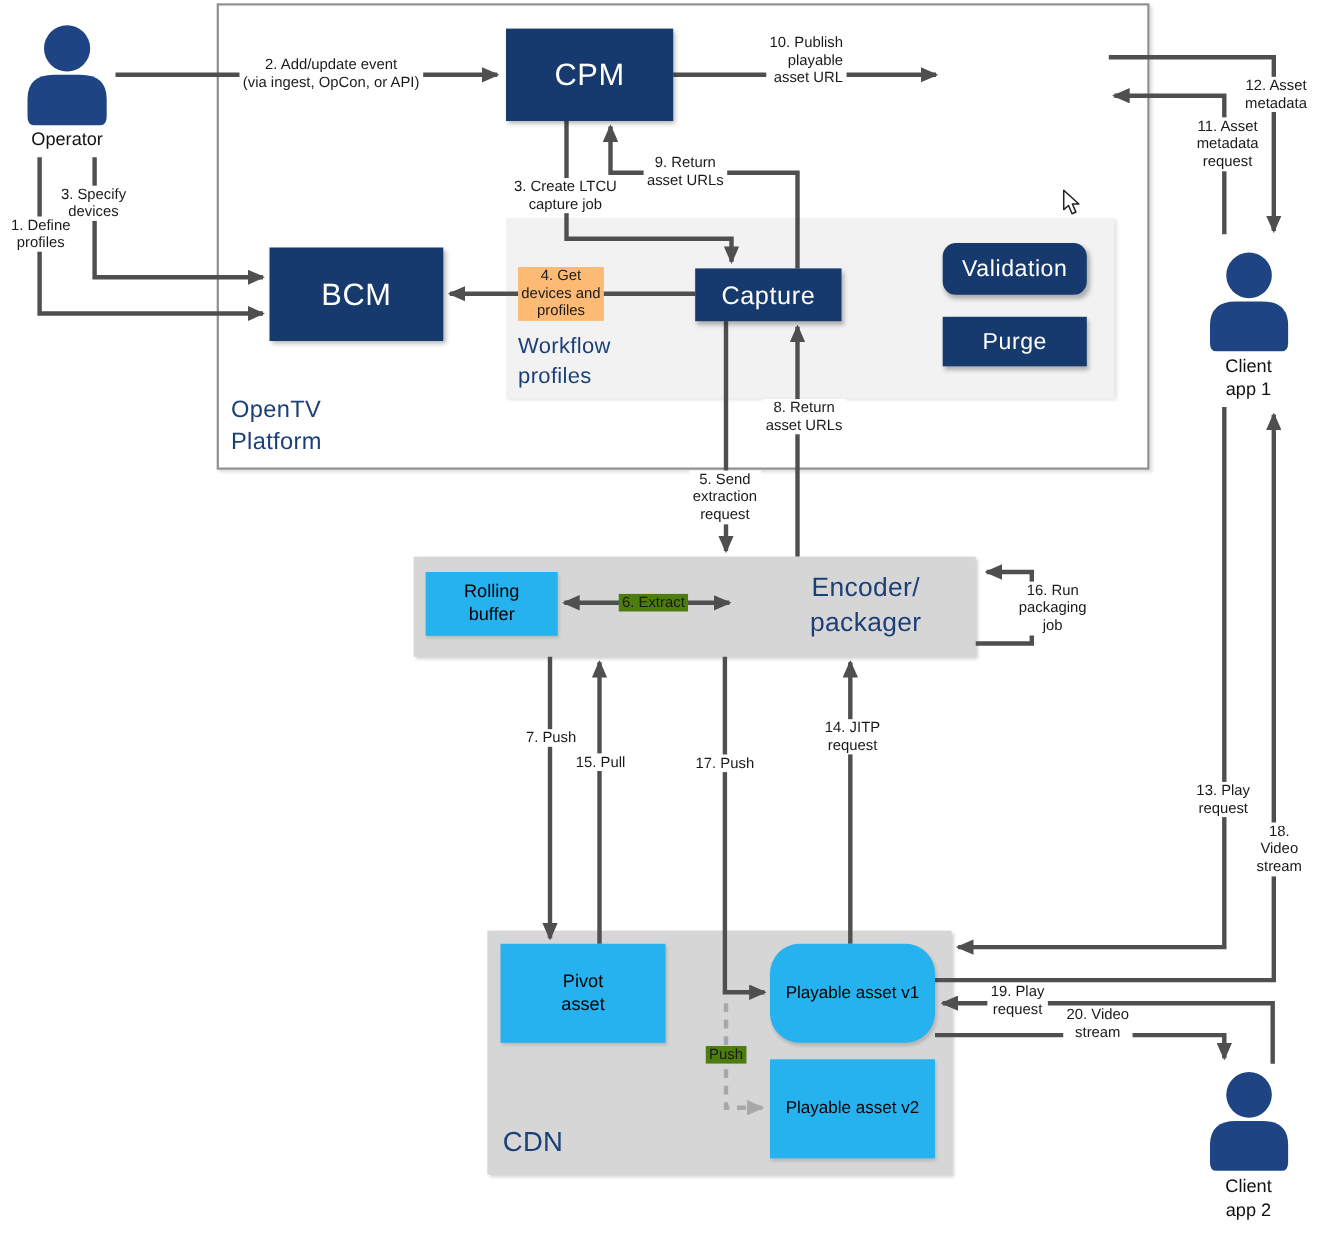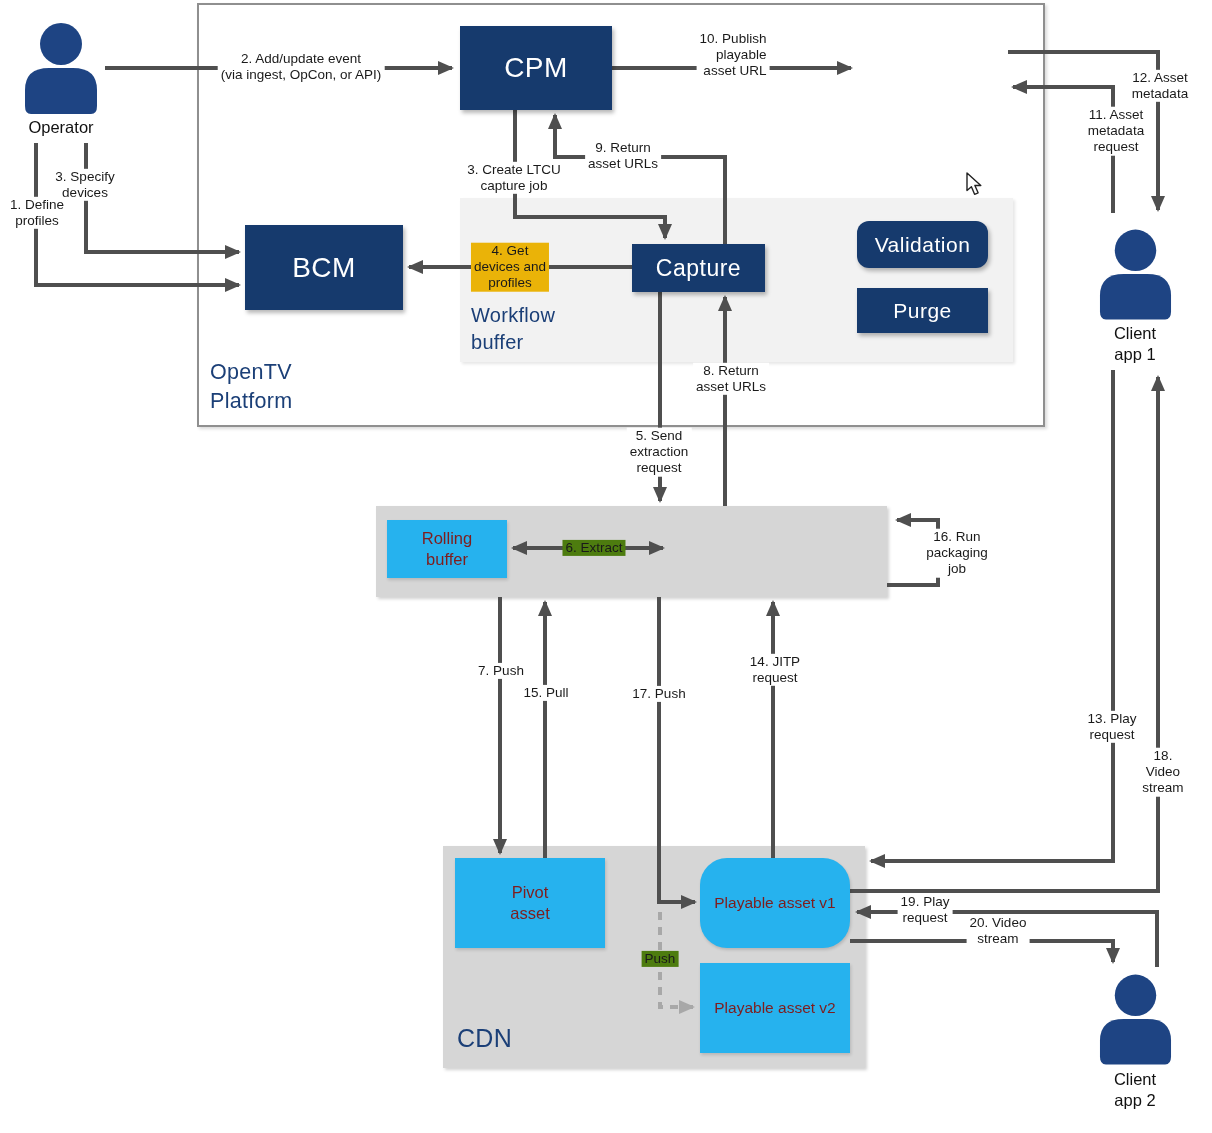--- a/index.html
+++ b/index.html
@@ -26,7 +26,7 @@
   
   .flbl{transform:translate(-50%,-50%);white-space:pre-line;text-align:center;
     font-size:13.5px;line-height:1.2;color:#1a1a1a;background:#ffffff;padding:0 3px;font-weight:500;}
-  .flbl.on-light{background:#eab308;}
+  .flbl.on-light{background:#fdba74;}
   .flbl.on-gray{background:#4d7c0f;}
   
   .ctitle{color:#1b3f77;white-space:pre-line;line-height:1.35;font-weight:500;letter-spacing:.3px;}

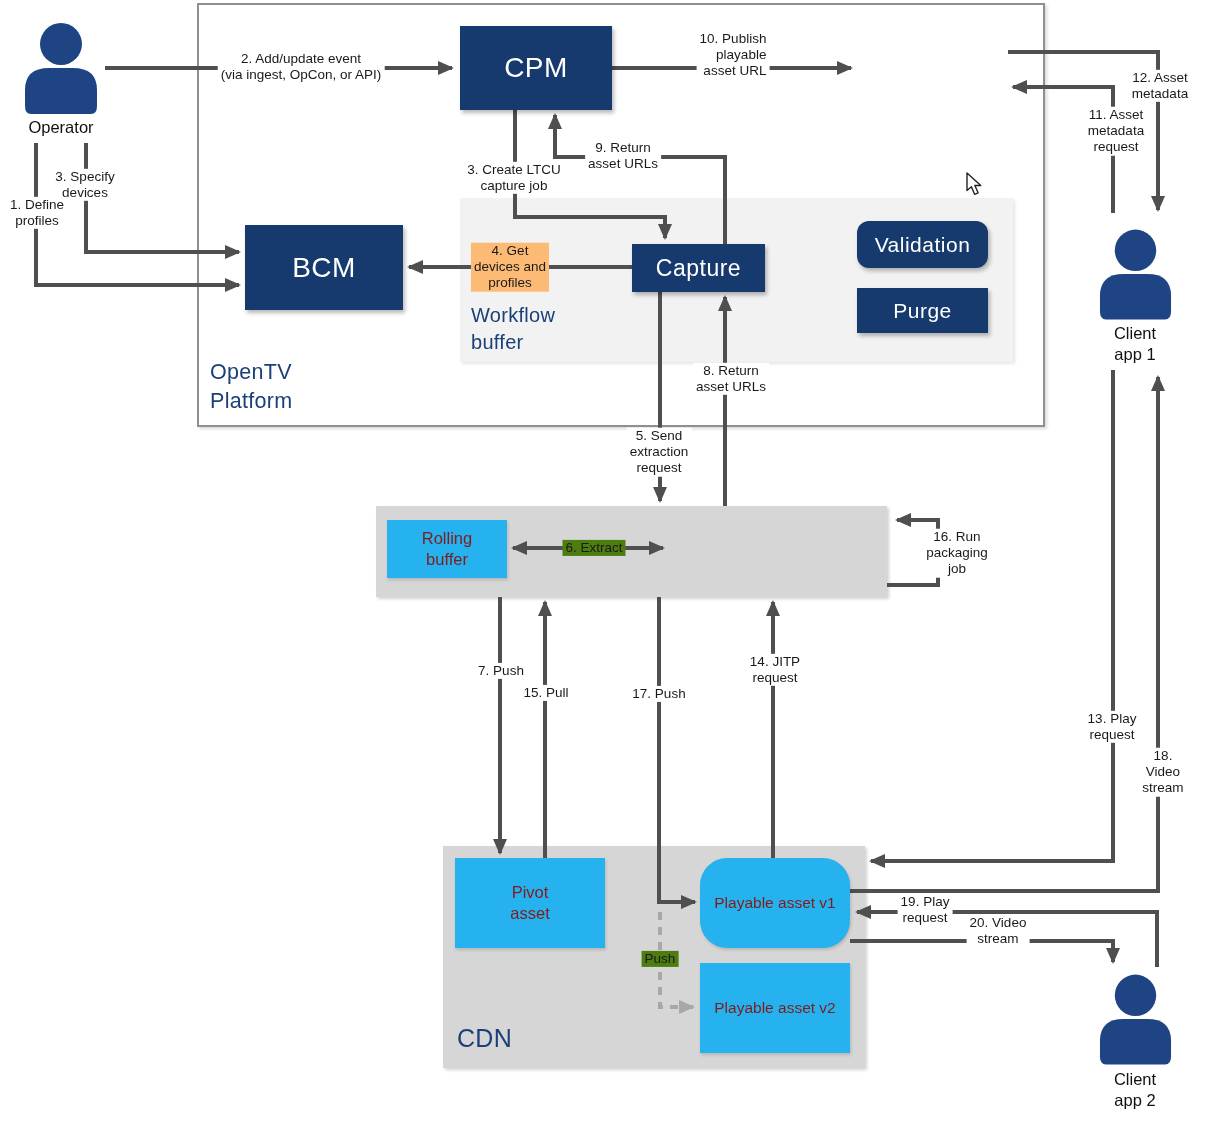--- a/index.html
+++ b/index.html
@@ -106,7 +106,7 @@
   <div class="abs ctitle" style="left:210px;top:358px;font-size:21.5px;">OpenTV
 Platform</div>
   <div class="abs ctitle" style="left:471px;top:302px;font-size:20px;">Workflow
-buffer</div>
+profiles</div>
   <div class="abs ctitle" style="left:457px;top:1022px;font-size:25px;">CDN</div>
 
   <div class="abs flbl" style="left:85px;top:185px;">3. Specify

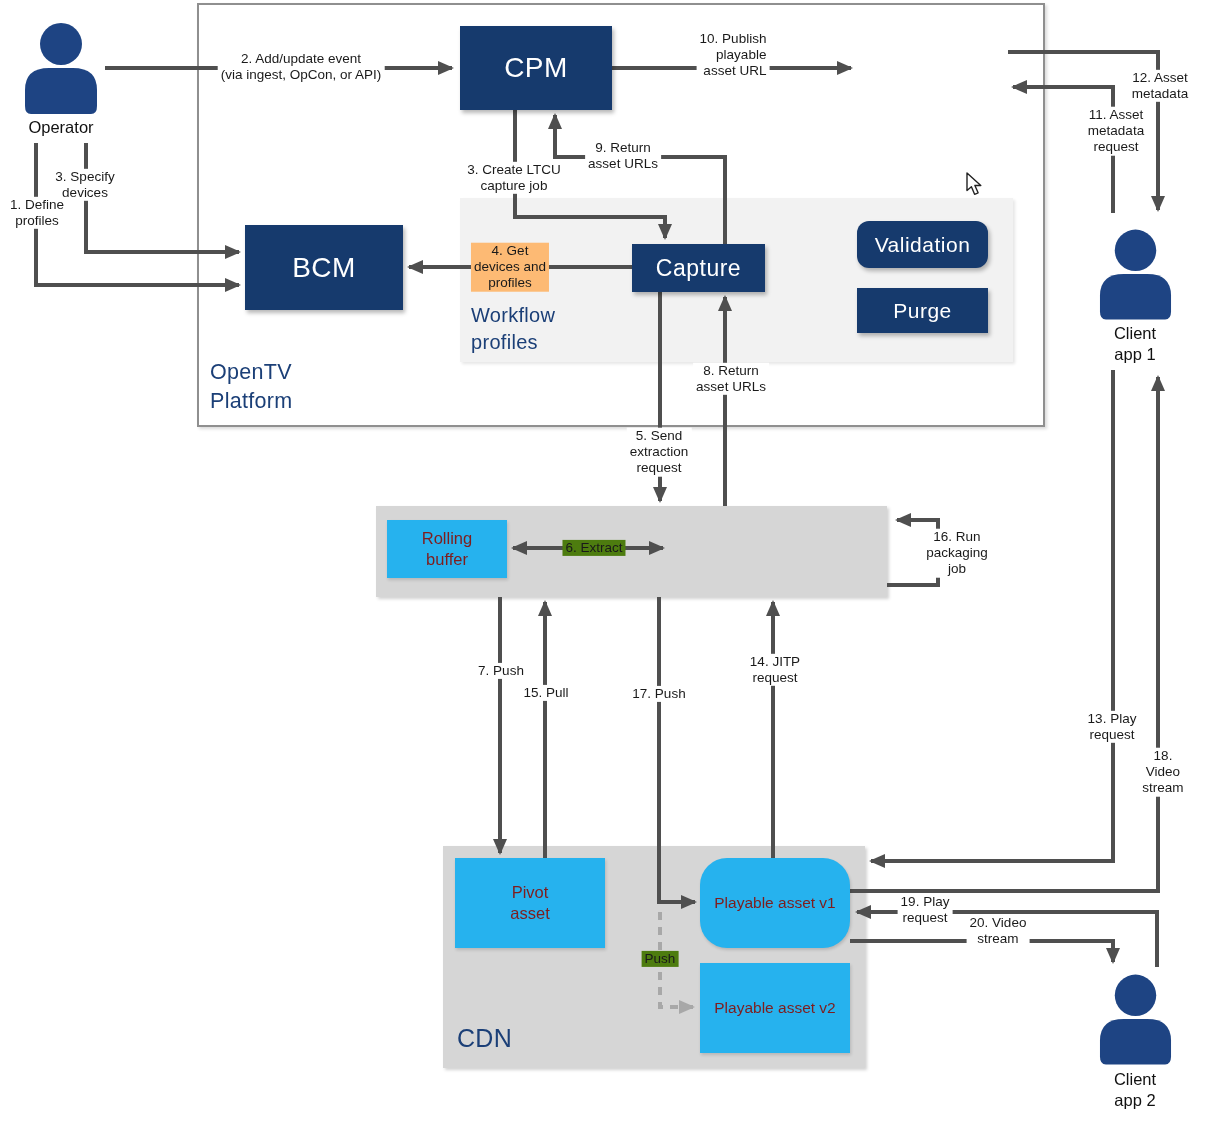--- a/index.html
+++ b/index.html
@@ -21,7 +21,7 @@
   
   .navy{background:#163a6d;color:#ffffff;display:flex;align-items:center;justify-content:center;
     box-shadow:2px 3px 4px rgba(0,0,0,.28);letter-spacing:.5px;font-weight:500;}
-  .cyan{background:#26b2ee;color:#7f1d1d;display:flex;align-items:center;justify-content:center;
+  .cyan{background:#26b2ee;color:#000000;display:flex;align-items:center;justify-content:center;
     box-shadow:1px 2px 3px rgba(0,0,0,.15);font-weight:500;white-space:pre-line;text-align:center;line-height:1.25;}
   
   .flbl{transform:translate(-50%,-50%);white-space:pre-line;text-align:center;

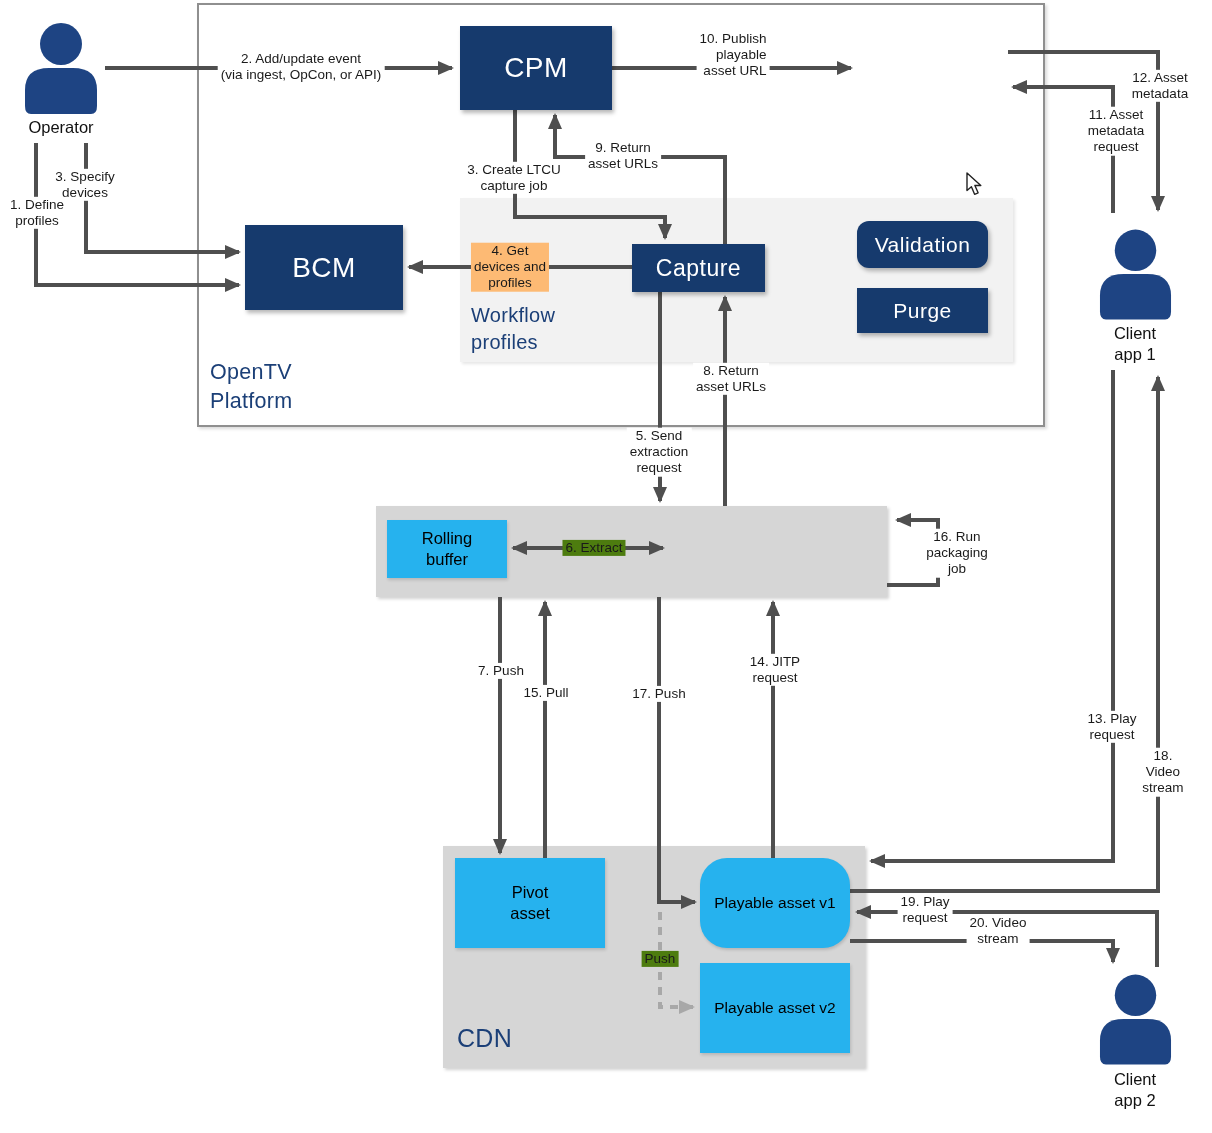--- a/index.html
+++ b/index.html
@@ -107,6 +107,8 @@
 Platform</div>
   <div class="abs ctitle" style="left:471px;top:302px;font-size:20px;">Workflow
 profiles</div>
+  <div class="abs ctitle" style="left:787px;top:551px;font-size:24px;transform:translate(-50%,-50%);text-align:center;">Encoder/
+packager</div>
   <div class="abs ctitle" style="left:457px;top:1022px;font-size:25px;">CDN</div>
 
   <div class="abs flbl" style="left:85px;top:185px;">3. Specify

